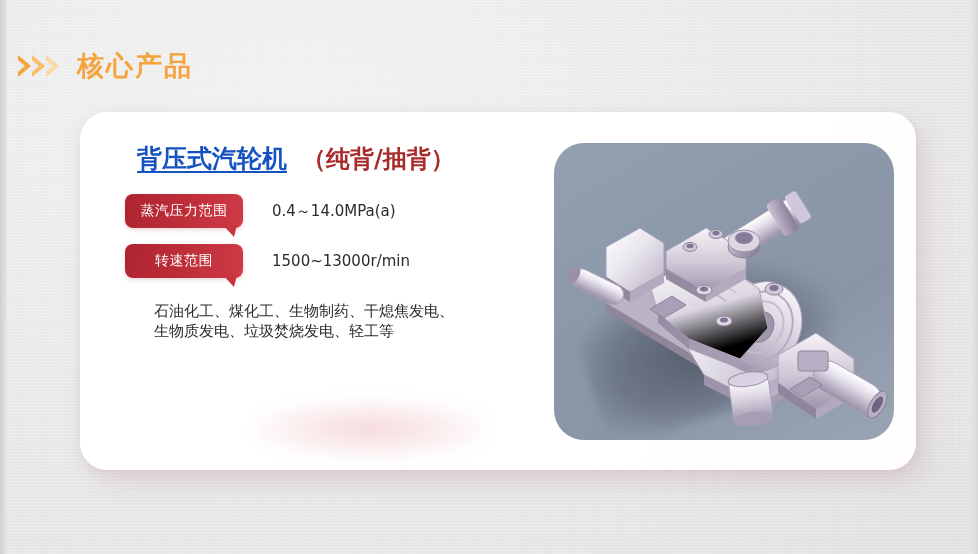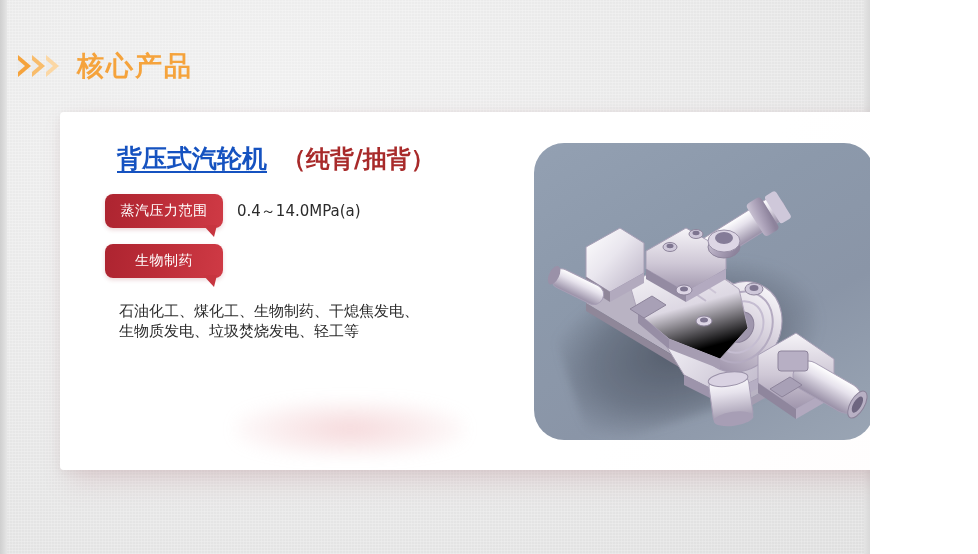--- a/index.html
+++ b/index.html
@@ -14,7 +14,7 @@
 
   #slide {
     position: relative;
-    width: 870px;
+    width: 978px;
     height: 554px;
     background:
       radial-gradient(ellipse at 30% 20%, #f3f3f3 0%, #eaeaea 55%, #e2e2e2 100%);

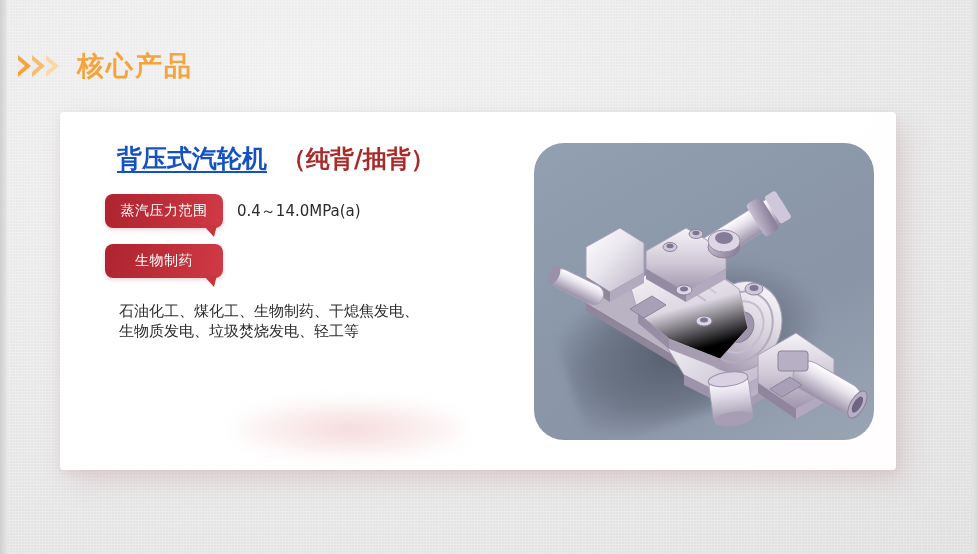--- a/index.html
+++ b/index.html
@@ -101,12 +101,12 @@
   
   .card {
     position: absolute;
-    left: 60px;
+    left: 80px;
     top: 112px;
     width: 836px;
     height: 358px;
     background: linear-gradient(120deg, #ffffff 0%, #ffffff 70%, #fffdfd 100%);
-    border-radius: 4px;
+    border-radius: 27px;
     box-shadow:
        10px 12px 26px rgba(190,140,145,.26),
        0 3px 10px rgba(160,130,135,.12);

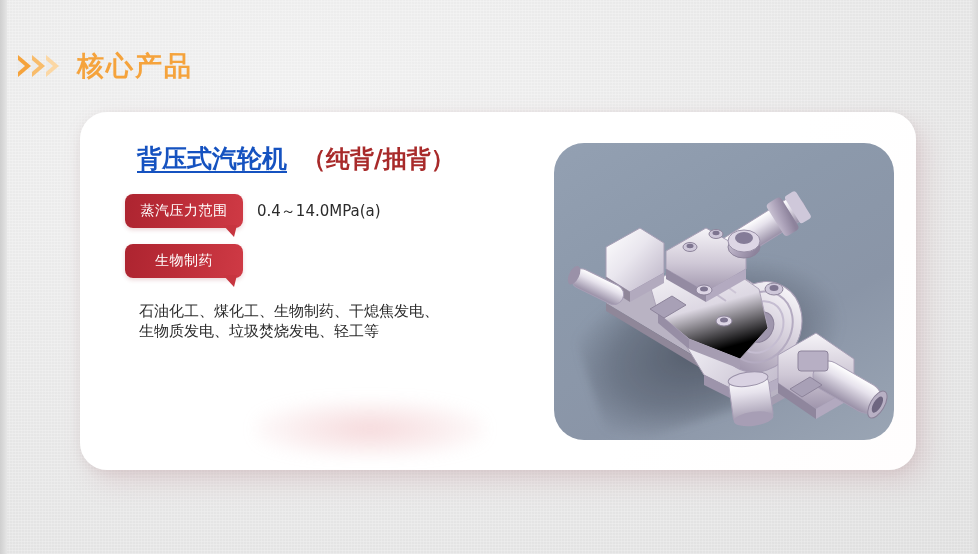--- a/index.html
+++ b/index.html
@@ -198,7 +198,7 @@
   }
 
   .spec-value {
-    margin-left: 14px;
+    margin-left: 29px;
     padding-top: 7px;
     font-size: 15px;
     color: #2b2b2b;

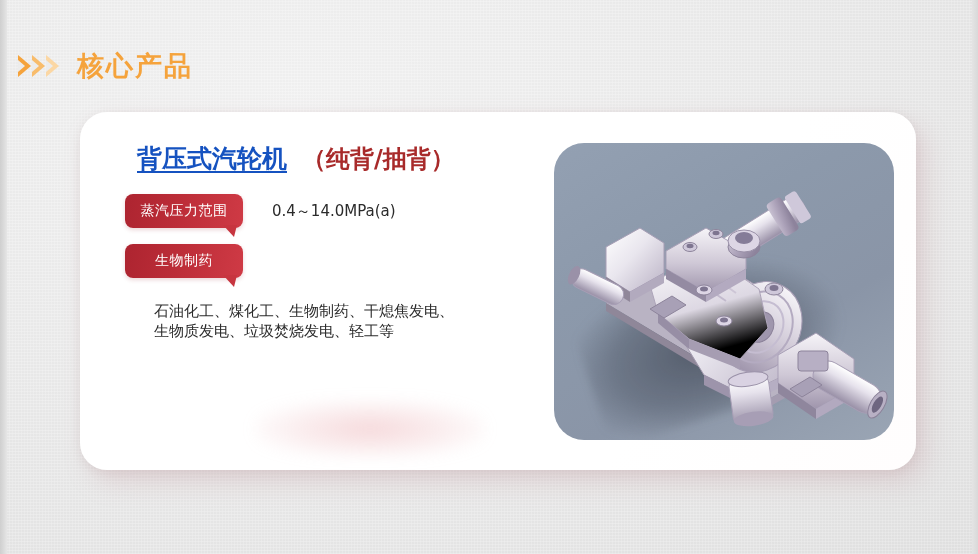--- a/index.html
+++ b/index.html
@@ -270,7 +270,7 @@
 
 
       <div class="spec-row">
-        <div class="badge nosel">生物制药</div>
+        <div class="badge nosel">转速范围</div>
       </div>
 
 

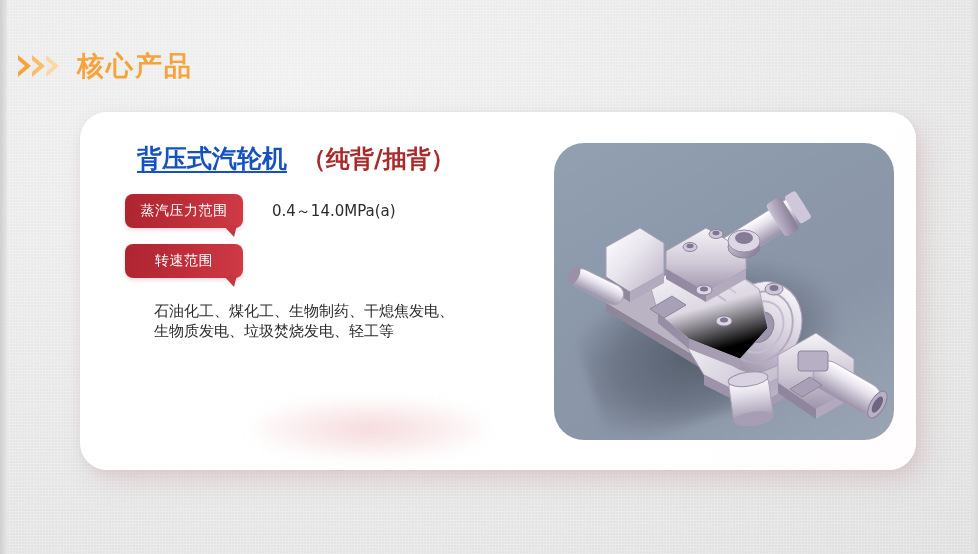--- a/index.html
+++ b/index.html
@@ -271,6 +271,7 @@
 
       <div class="spec-row">
         <div class="badge nosel">转速范围</div>
+        <div class="spec-value">1500~13000r/min</div>
       </div>
 
 

